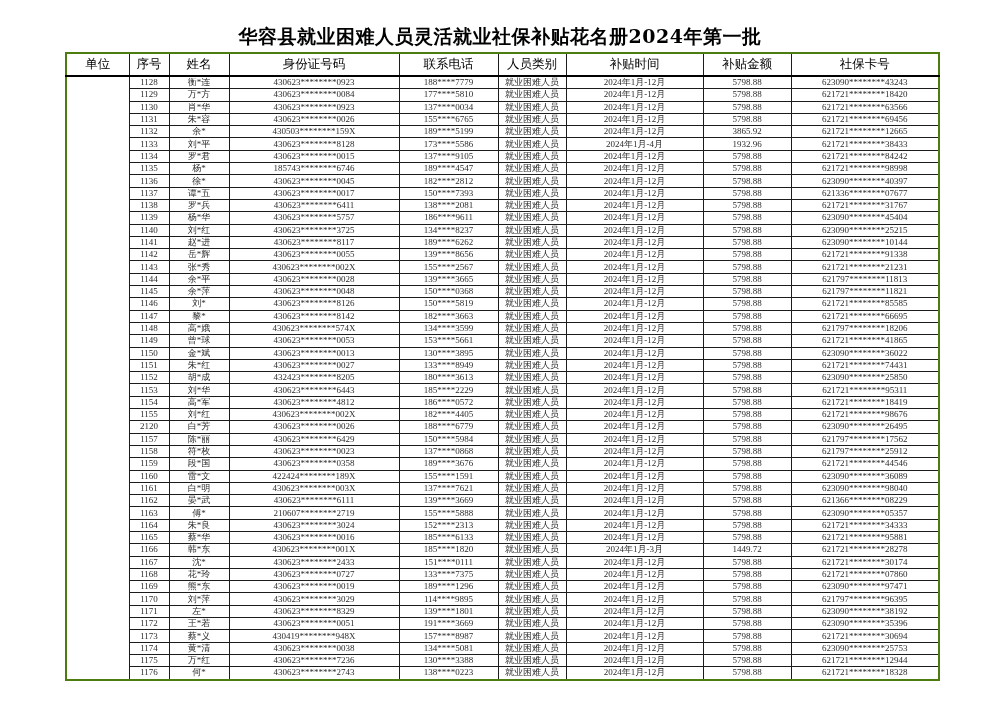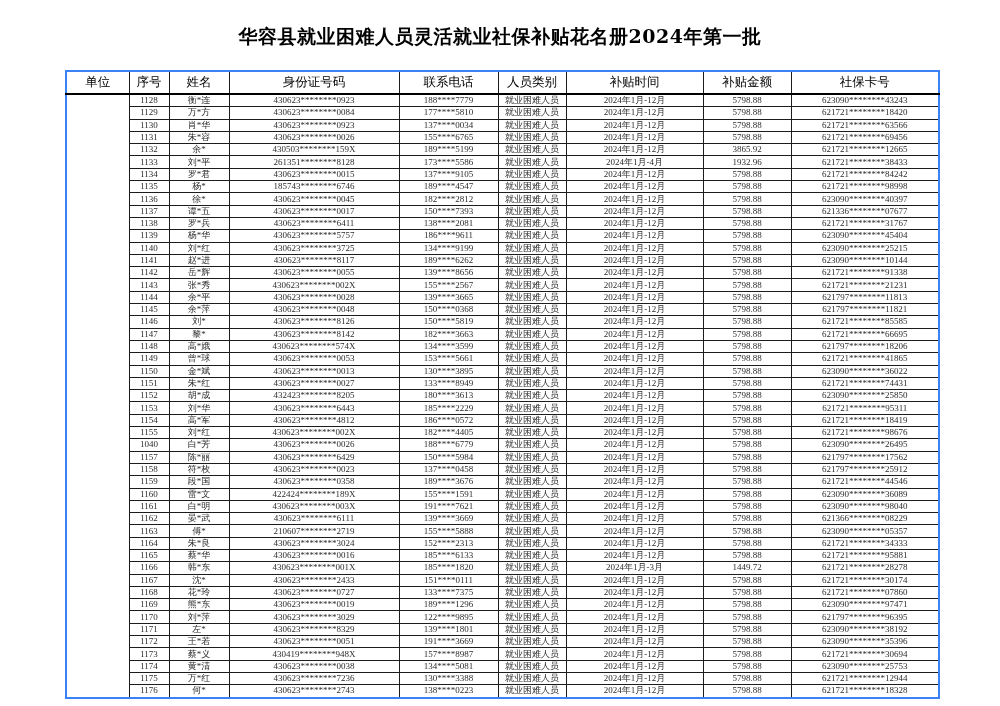--- a/index.html
+++ b/index.html
@@ -16,7 +16,7 @@
   }
   table.roster{
     border-collapse:collapse;table-layout:fixed;
-    margin:20px 0 0 65px;border:2px solid #3b82f6;
+    margin:2px 0 0 65px;border:2px solid #4d7c0f;
   }
   table.roster th, table.roster td{
     border:1px solid #1c1c1c;text-align:center;vertical-align:middle;

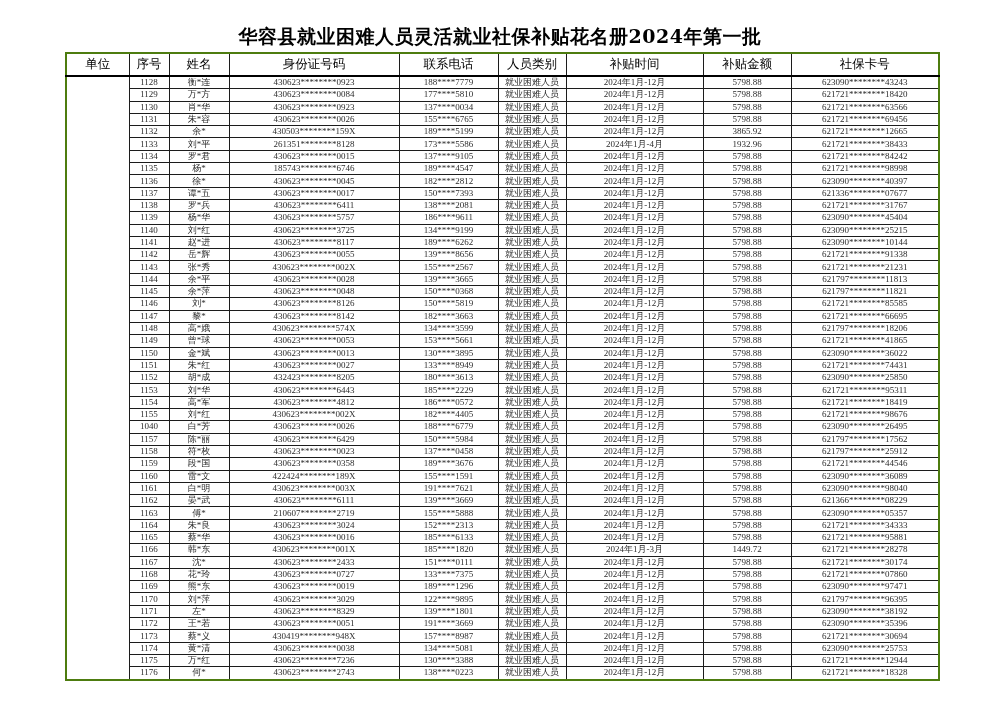--- a/index.html
+++ b/index.html
@@ -116,7 +116,7 @@
         <tr>
           <td>1133</td>
           <td>刘*平</td>
-          <td>261351********8128</td>
+          <td>430623********8128</td>
           <td>173****5586</td>
           <td>就业困难人员</td>
           <td>2024年1月-4月</td>

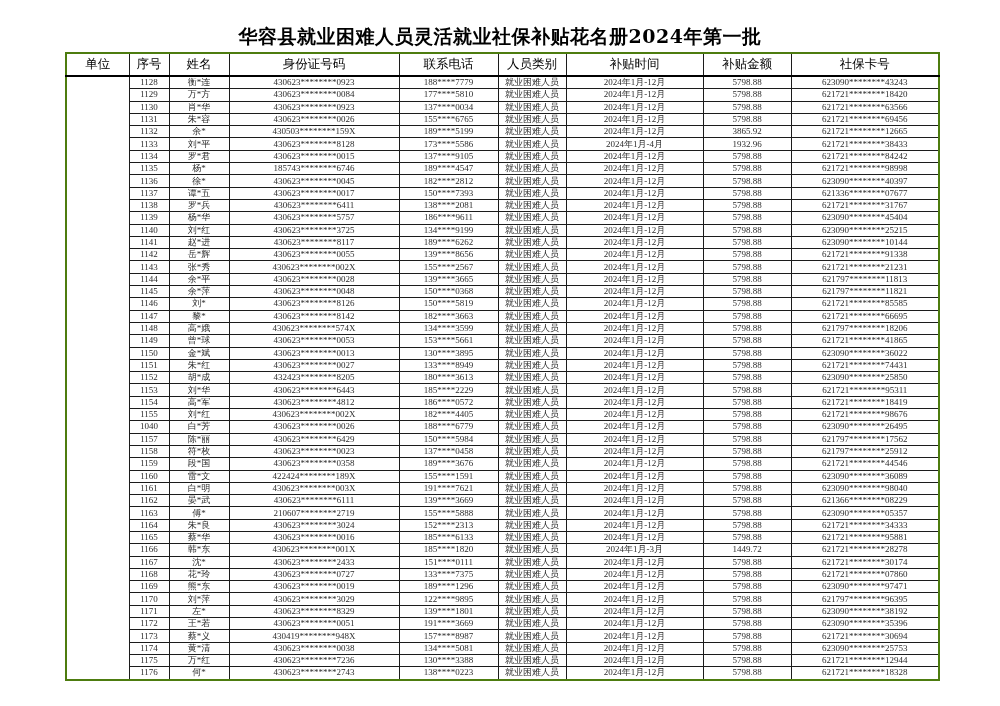--- a/index.html
+++ b/index.html
@@ -187,7 +187,7 @@
           <td>1140</td>
           <td>刘*红</td>
           <td>430623********3725</td>
-          <td>134****9199</td>
+          <td>134****8237</td>
           <td>就业困难人员</td>
           <td>2024年1月-12月</td>
           <td>5798.88</td>

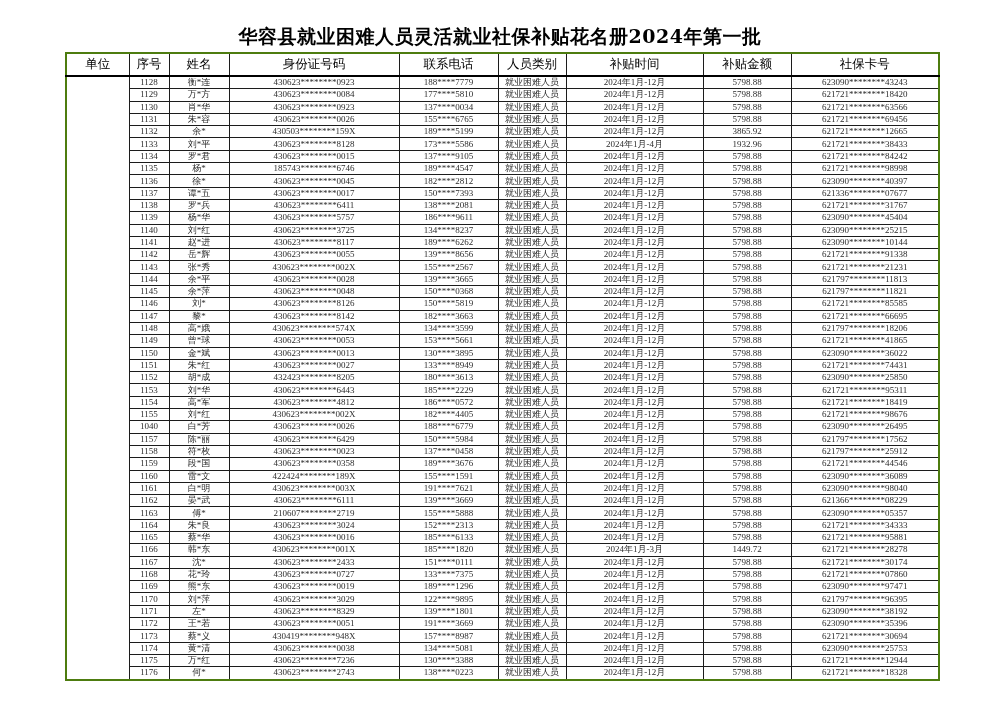--- a/index.html
+++ b/index.html
@@ -344,7 +344,7 @@
           <td>621721********98676</td>
         </tr>
         <tr>
-          <td>1040</td>
+          <td>2120</td>
           <td>白*芳</td>
           <td>430623********0026</td>
           <td>188****6779</td>

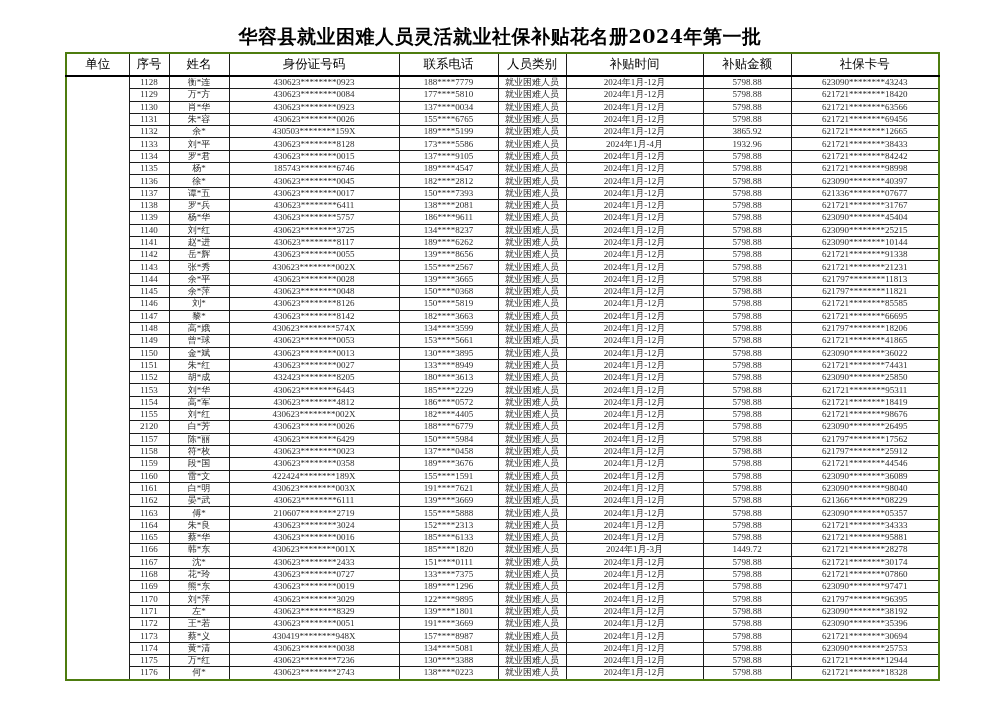--- a/index.html
+++ b/index.html
@@ -367,7 +367,7 @@
           <td>1158</td>
           <td>符*枚</td>
           <td>430623********0023</td>
-          <td>137****0458</td>
+          <td>137****0868</td>
           <td>就业困难人员</td>
           <td>2024年1月-12月</td>
           <td>5798.88</td>

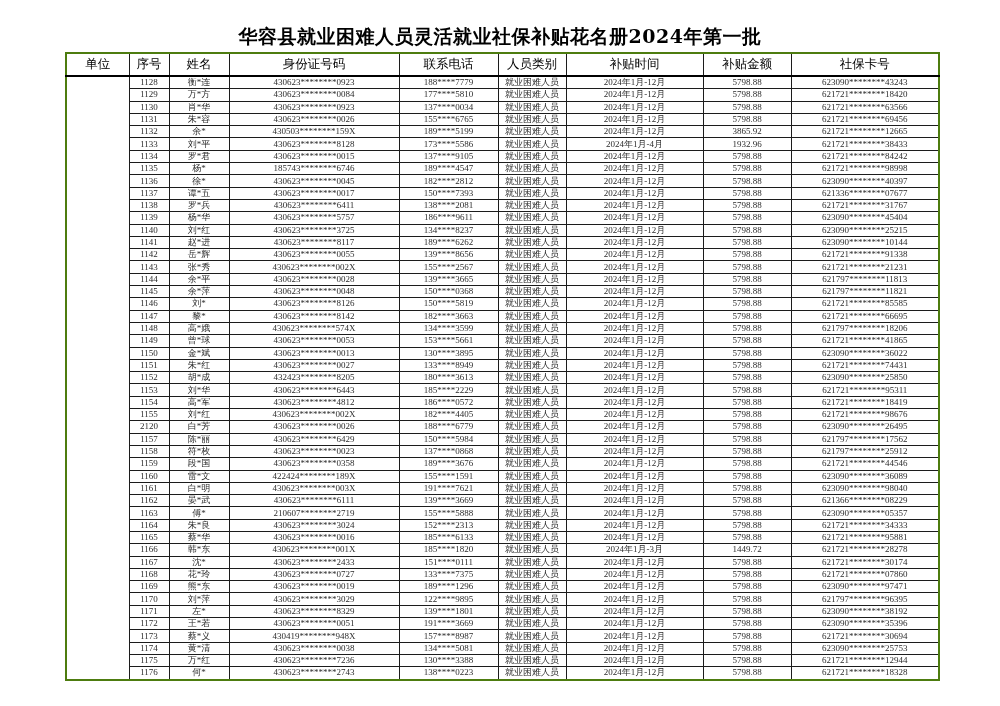--- a/index.html
+++ b/index.html
@@ -397,7 +397,7 @@
           <td>1161</td>
           <td>白*明</td>
           <td>430623********003X</td>
-          <td>191****7621</td>
+          <td>137****7621</td>
           <td>就业困难人员</td>
           <td>2024年1月-12月</td>
           <td>5798.88</td>

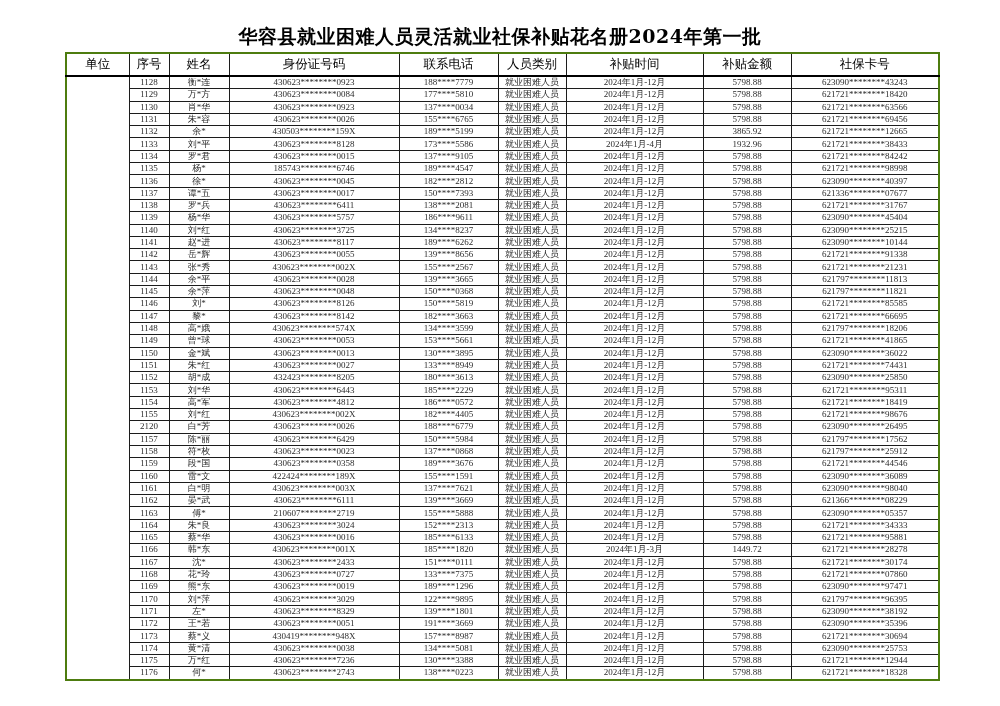--- a/index.html
+++ b/index.html
@@ -487,7 +487,7 @@
           <td>1170</td>
           <td>刘*萍</td>
           <td>430623********3029</td>
-          <td>122****9895</td>
+          <td>114****9895</td>
           <td>就业困难人员</td>
           <td>2024年1月-12月</td>
           <td>5798.88</td>

